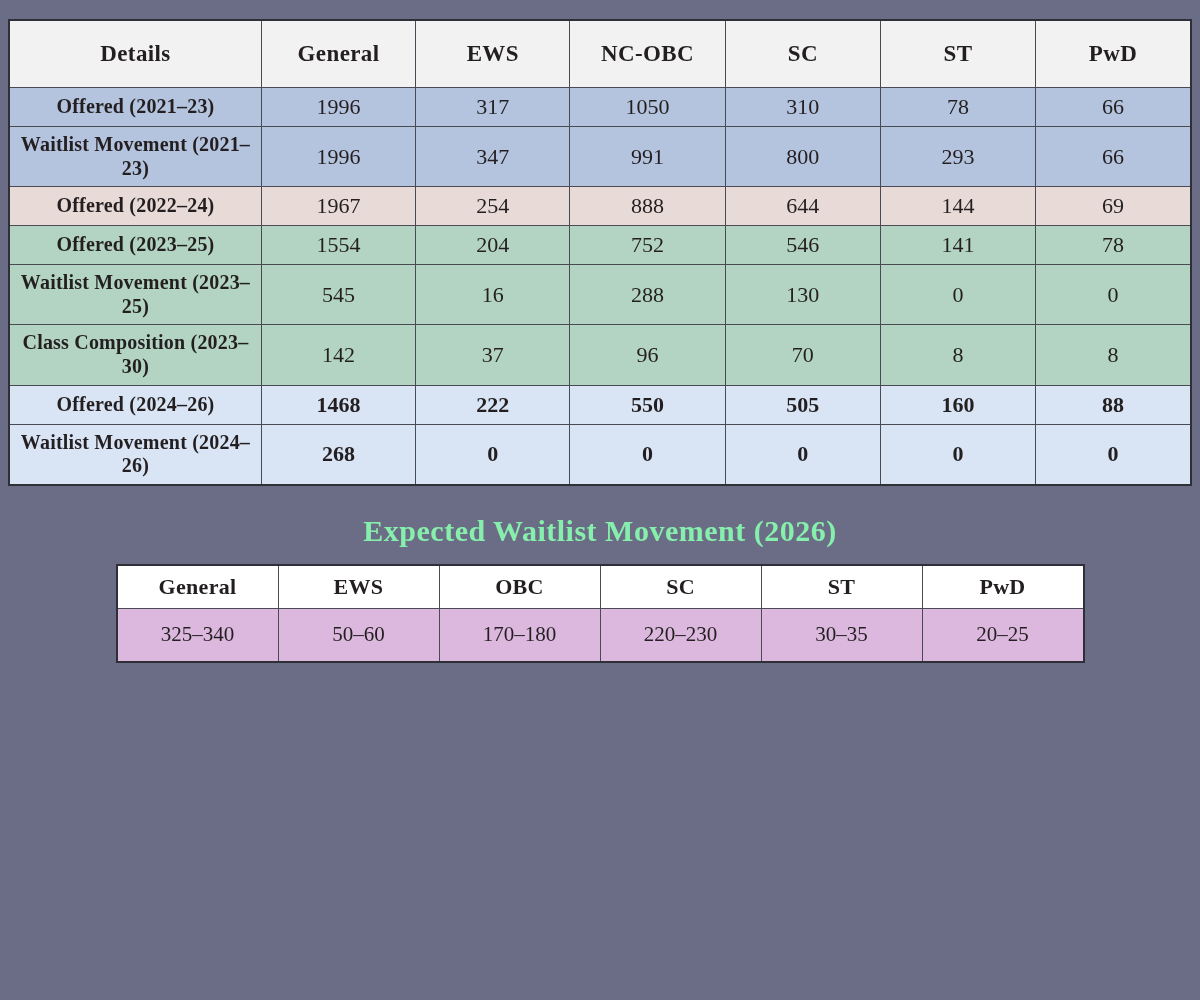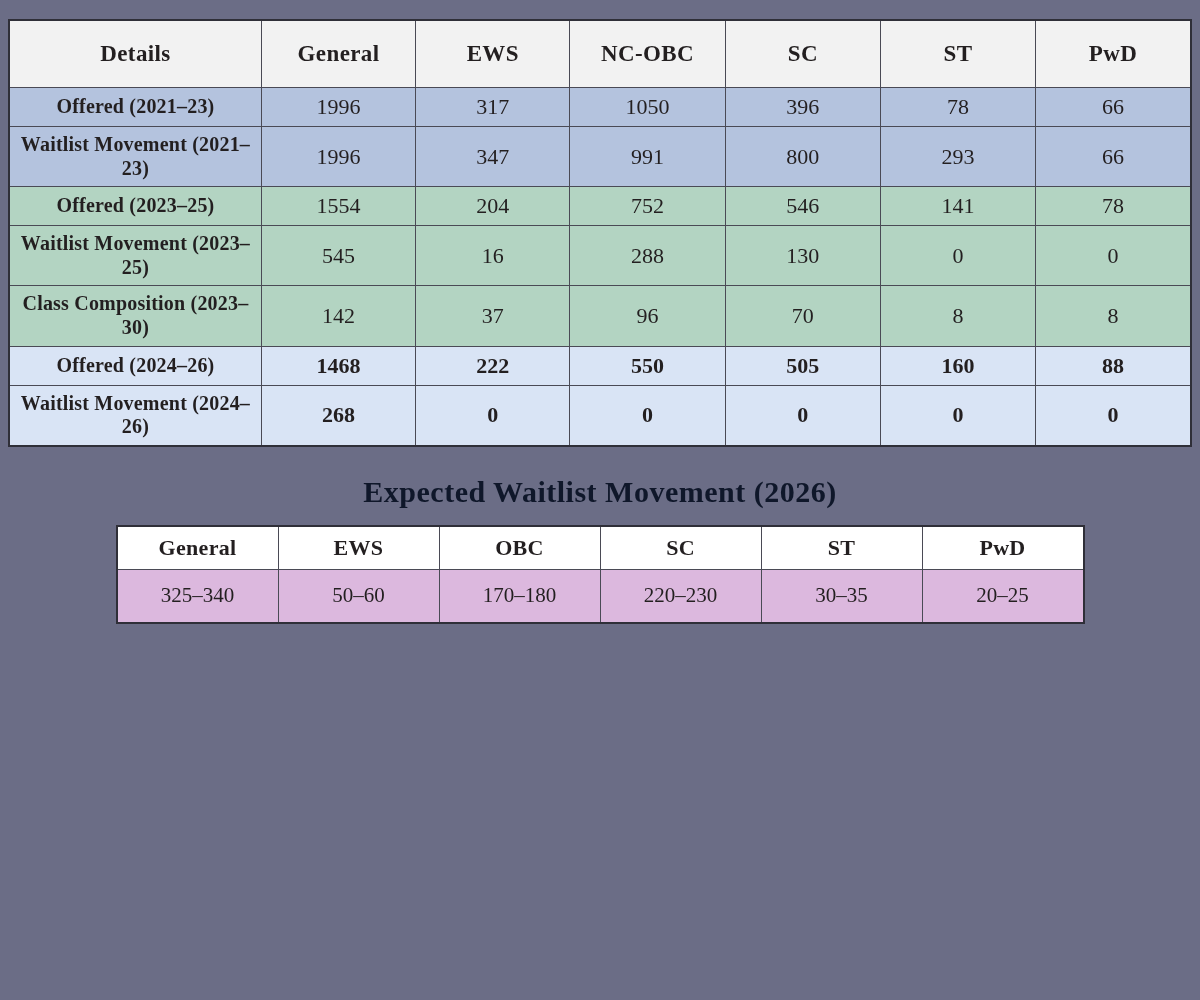--- a/index.html
+++ b/index.html
@@ -139,7 +139,7 @@
         <td class="num">1996</td>
         <td class="num">317</td>
         <td class="num">1050</td>
-        <td class="num">396</td>
+        <td class="num">310</td>
         <td class="num">78</td>
         <td class="num">66</td>
       </tr>

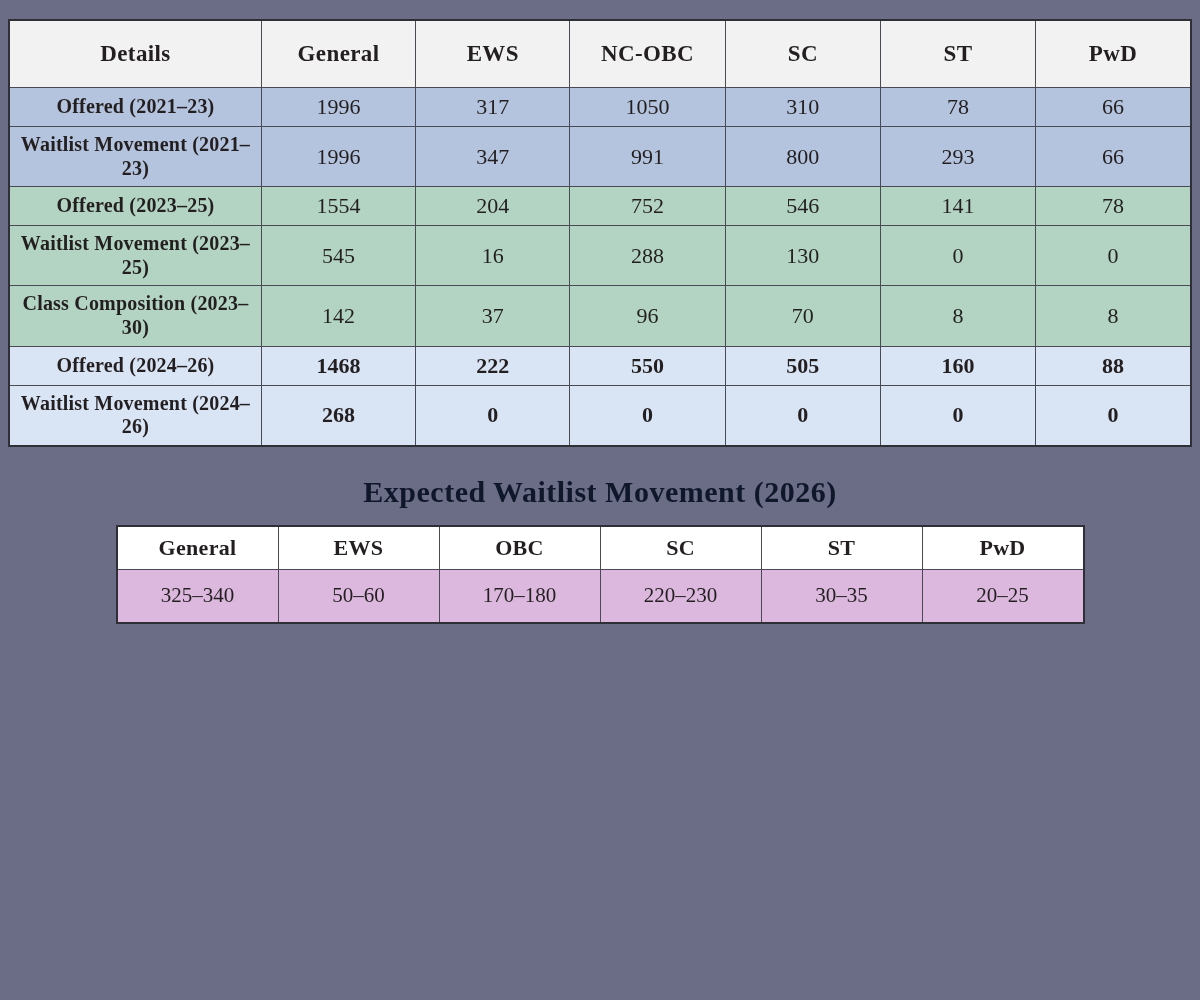--- a/index.html
+++ b/index.html
@@ -151,6 +151,15 @@
         <td class="num">800</td>
         <td class="num">293</td>
         <td class="num">66</td>
+      </tr>
+      <tr class="g-pink">
+        <td class="rowlabel">Offered (2022–24)</td>
+        <td class="num">1967</td>
+        <td class="num">254</td>
+        <td class="num">888</td>
+        <td class="num">644</td>
+        <td class="num">144</td>
+        <td class="num">69</td>
       </tr>
       <tr class="g-green">
         <td class="rowlabel">Offered (2023–25)</td>

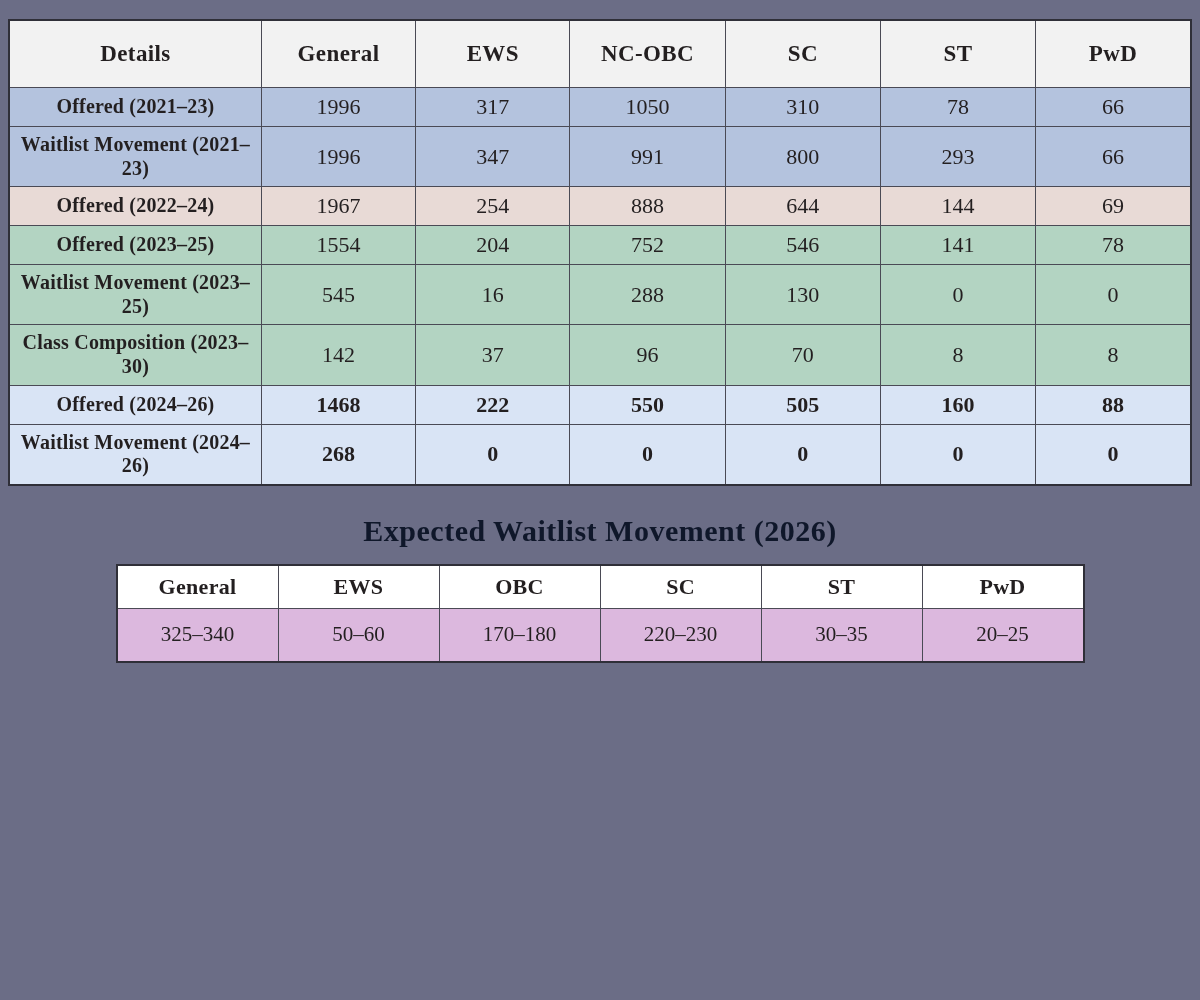--- a/index.html
+++ b/index.html
@@ -72,7 +72,7 @@
   
   #expected-title {
     text-align: center;
-    color: #0f172a;
+    color: #86efac;
     font-weight: bold;
     font-size: 30px;
     letter-spacing: .5px;

